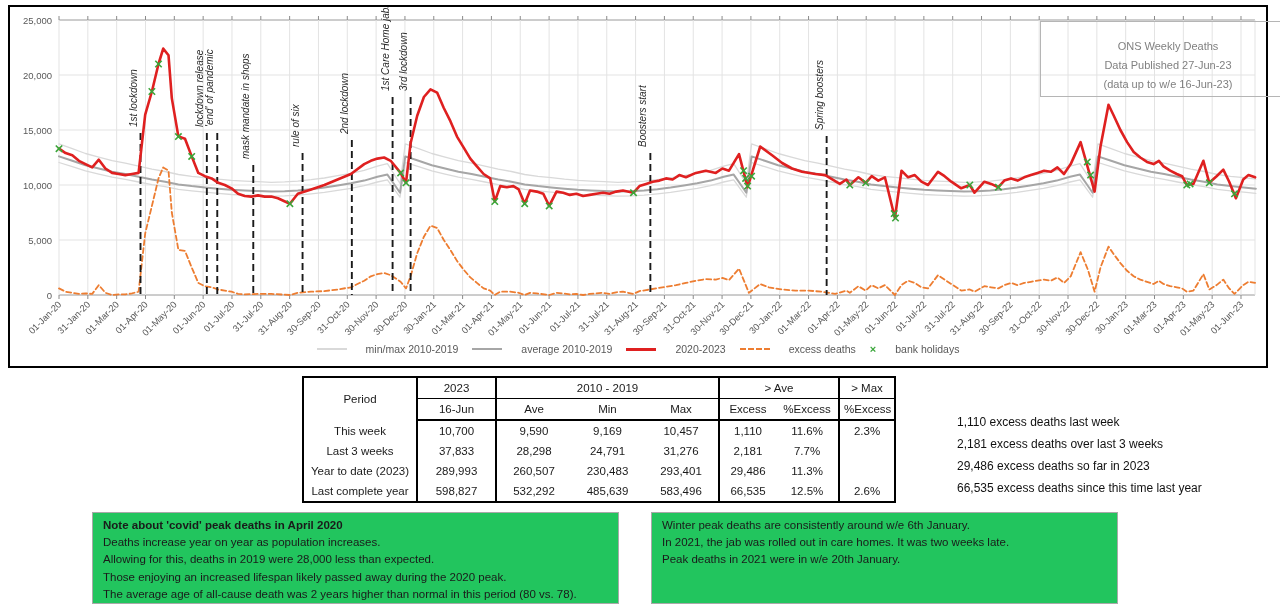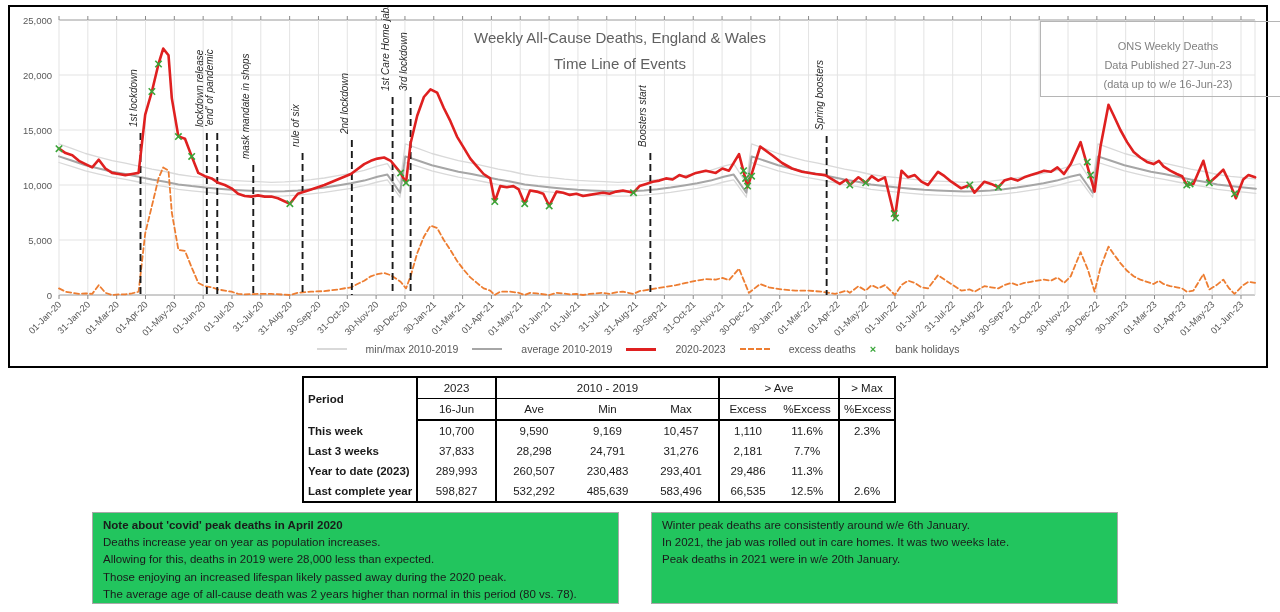--- a/index.html
+++ b/index.html
@@ -282,10 +282,6 @@
         <path d="M-3.2,-3.2 L3.2,3.2 M-3.2,3.2 L3.2,-3.2" transform="translate(1199.3,175.8)" stroke="#3aa63a" stroke-width="1.6" fill="none"></path>
         <path d="M-3.2,-3.2 L3.2,3.2 M-3.2,3.2 L3.2,-3.2" transform="translate(1224.5,186.8)" stroke="#3aa63a" stroke-width="1.6" fill="none"></path>
       </svg>
-    <div class="chart-title">
-      <div>Weekly All-Cause Deaths, England &amp; Wales</div>
-      <div>Time Line of Events</div>
-    </div>
     <div class="ons-box">
       <div>ONS Weekly Deaths</div>
       <div>Data Published 27-Jun-23</div>

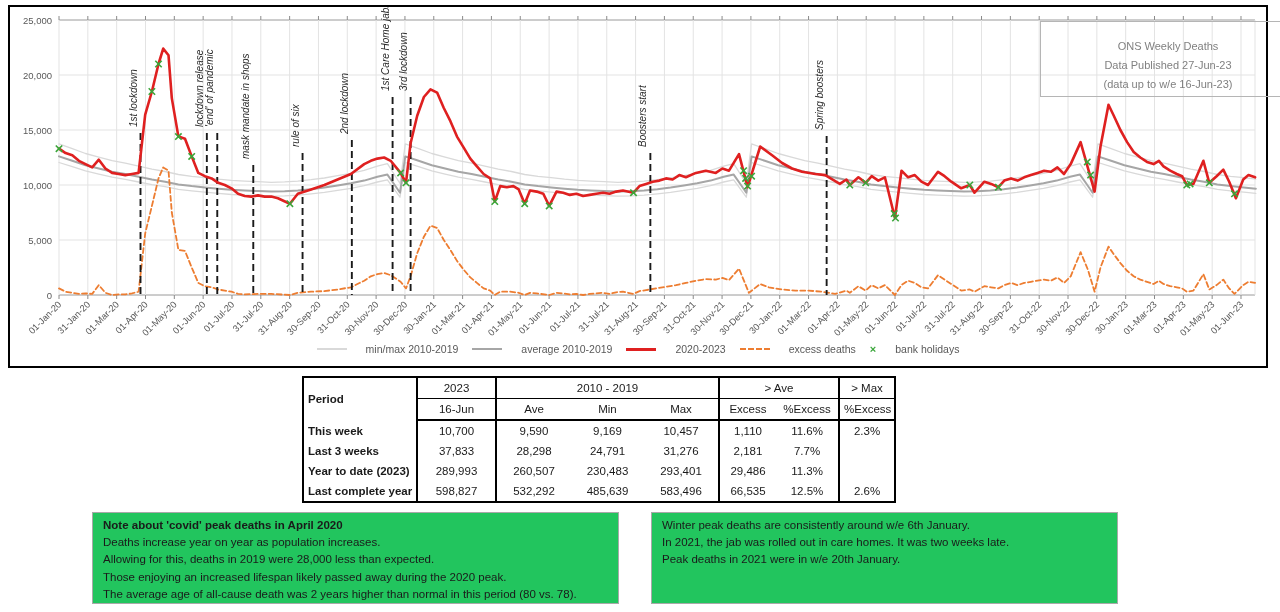--- a/index.html
+++ b/index.html
@@ -24,7 +24,7 @@
   .sumtab{position:absolute;left:302px;top:376px;border-collapse:collapse;table-layout:fixed;
           width:592px;font-size:11.5px;border:2px solid #000;background:#fff;}
   .sumtab th,.sumtab td{padding:1px 4px;font-weight:normal;text-align:center;height:18px;overflow:hidden;white-space:nowrap;}
-  .sumtab .left{text-align:left;font-weight:bold;}
+  .sumtab .left{text-align:center;}
   .sumtab .bl2{border-left:2px solid #000;}
   .sumtab .hr1 th{border-bottom:1px solid #000;}
   .sumtab .hr1 .periodcell{border-bottom:none;}

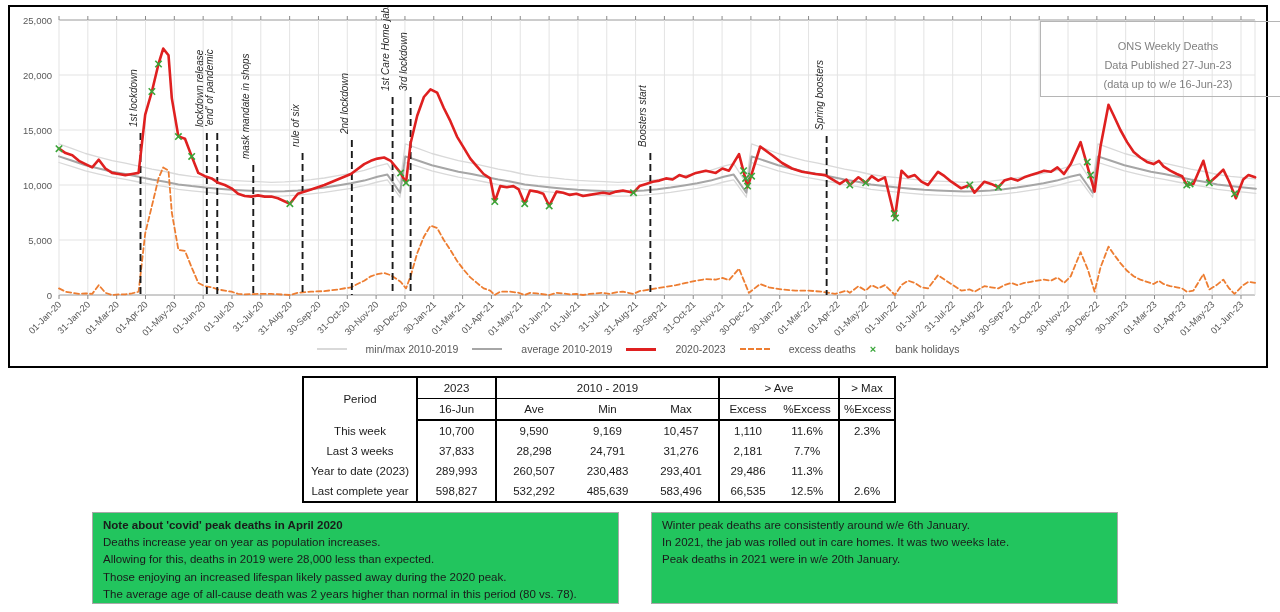--- a/index.html
+++ b/index.html
@@ -382,6 +382,12 @@
   </tbody>
     </table>
 
+  <div class="excess-summary">
+    <div>1,110 excess deaths last week</div>
+    <div>2,181 excess deaths over last 3 weeks</div>
+    <div>29,486 excess deaths so far in 2023</div>
+    <div>66,535 excess deaths since this time last year</div>
+  </div>
 
   <div class="notebox" id="note-covid">
     <div class="nb-title">Note about 'covid' peak deaths in April 2020</div>

